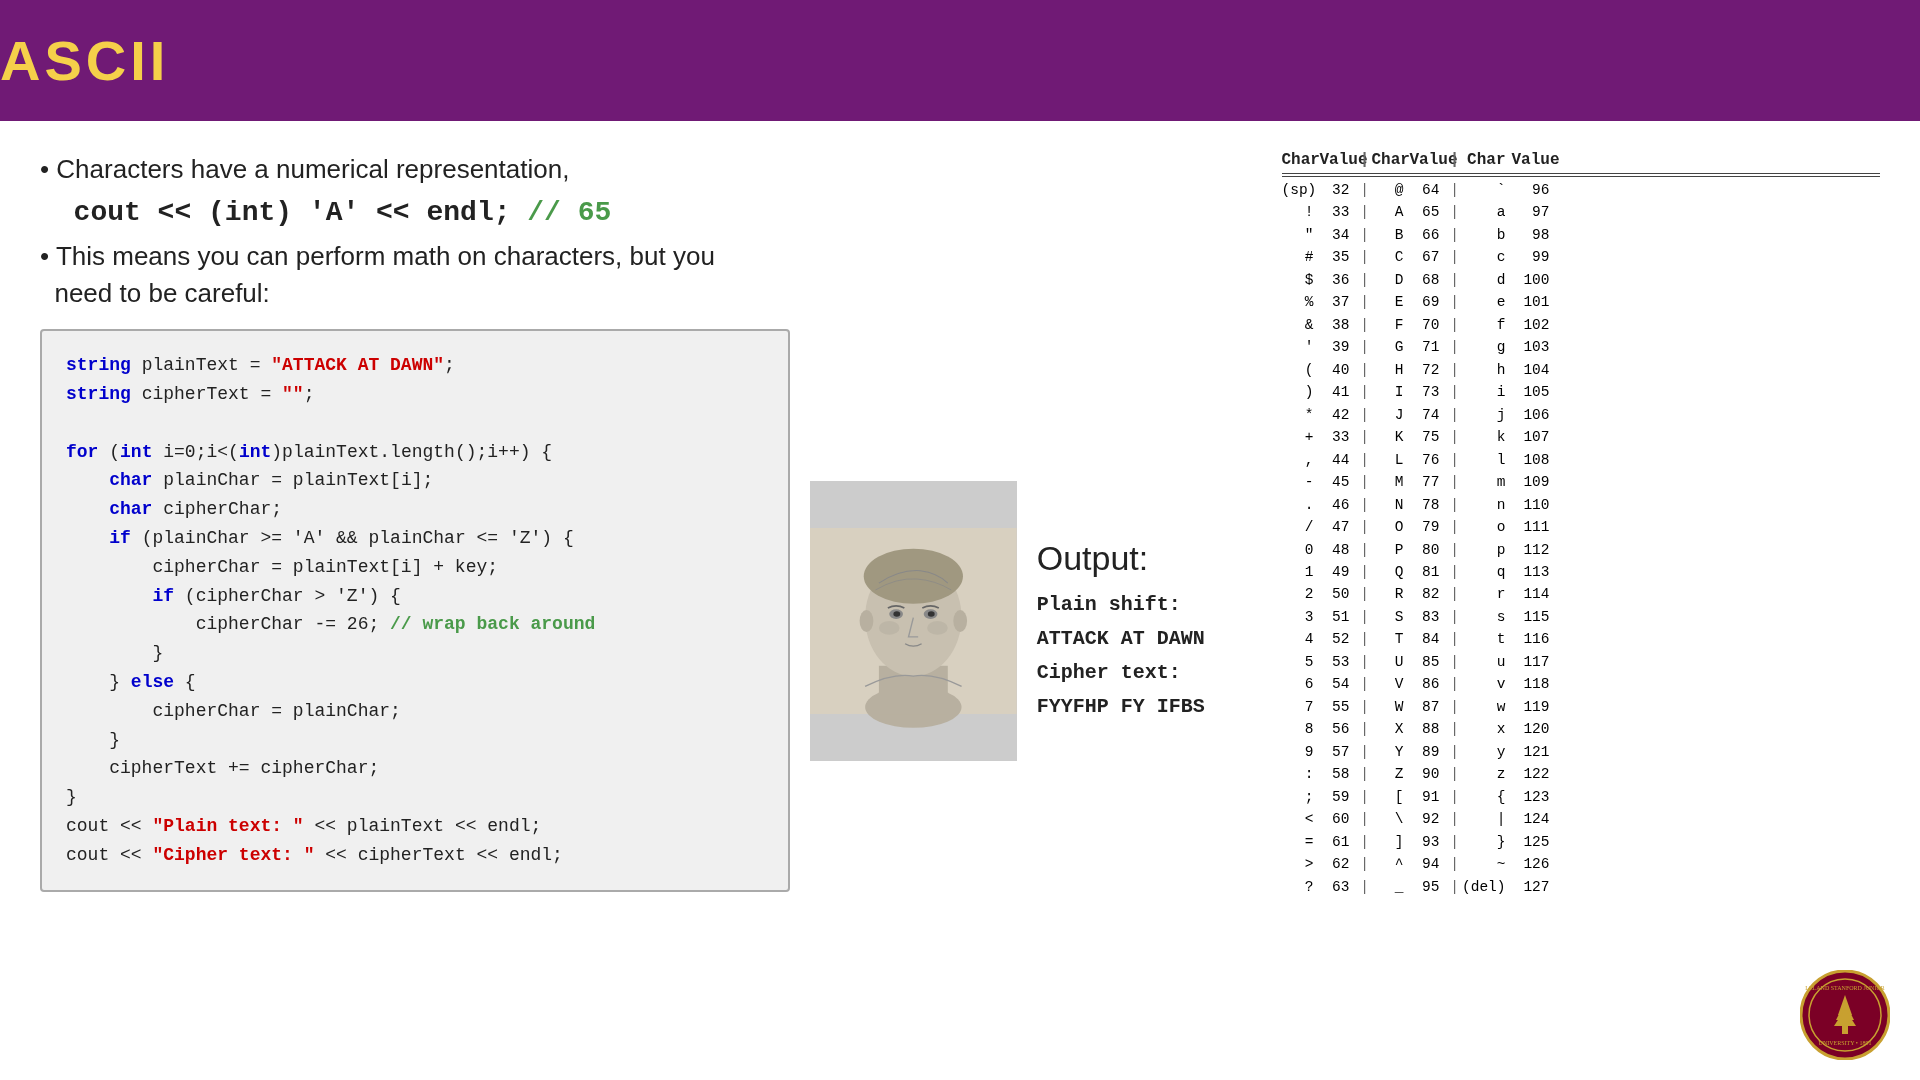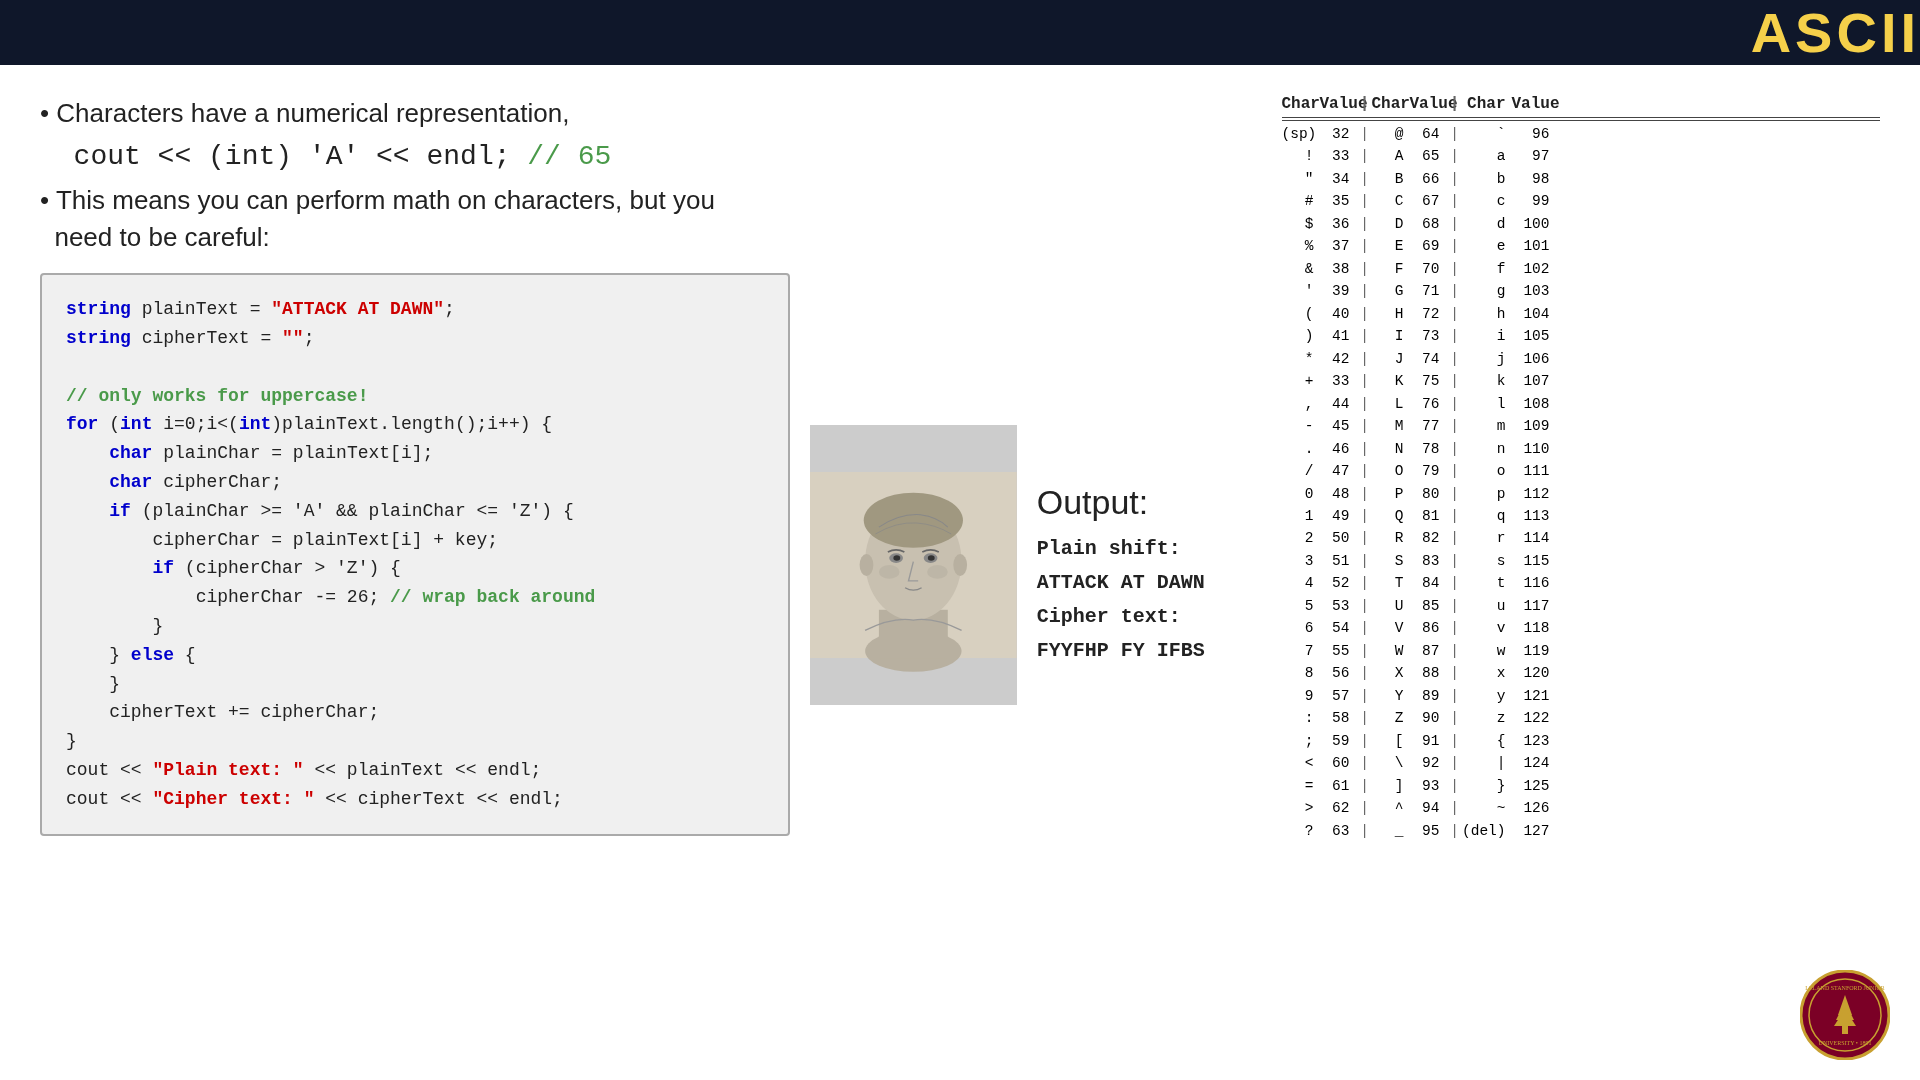--- a/index.html
+++ b/index.html
@@ -12,10 +12,10 @@
     }
 
     .header {
-      background: #0f172a;
+      background: #701a75;
       width: 100%;
-      padding: 0 0;
-      text-align: right;
+      padding: 28px 0;
+      text-align: left;
     }
     .header h1 {
       color: #f5d04a;

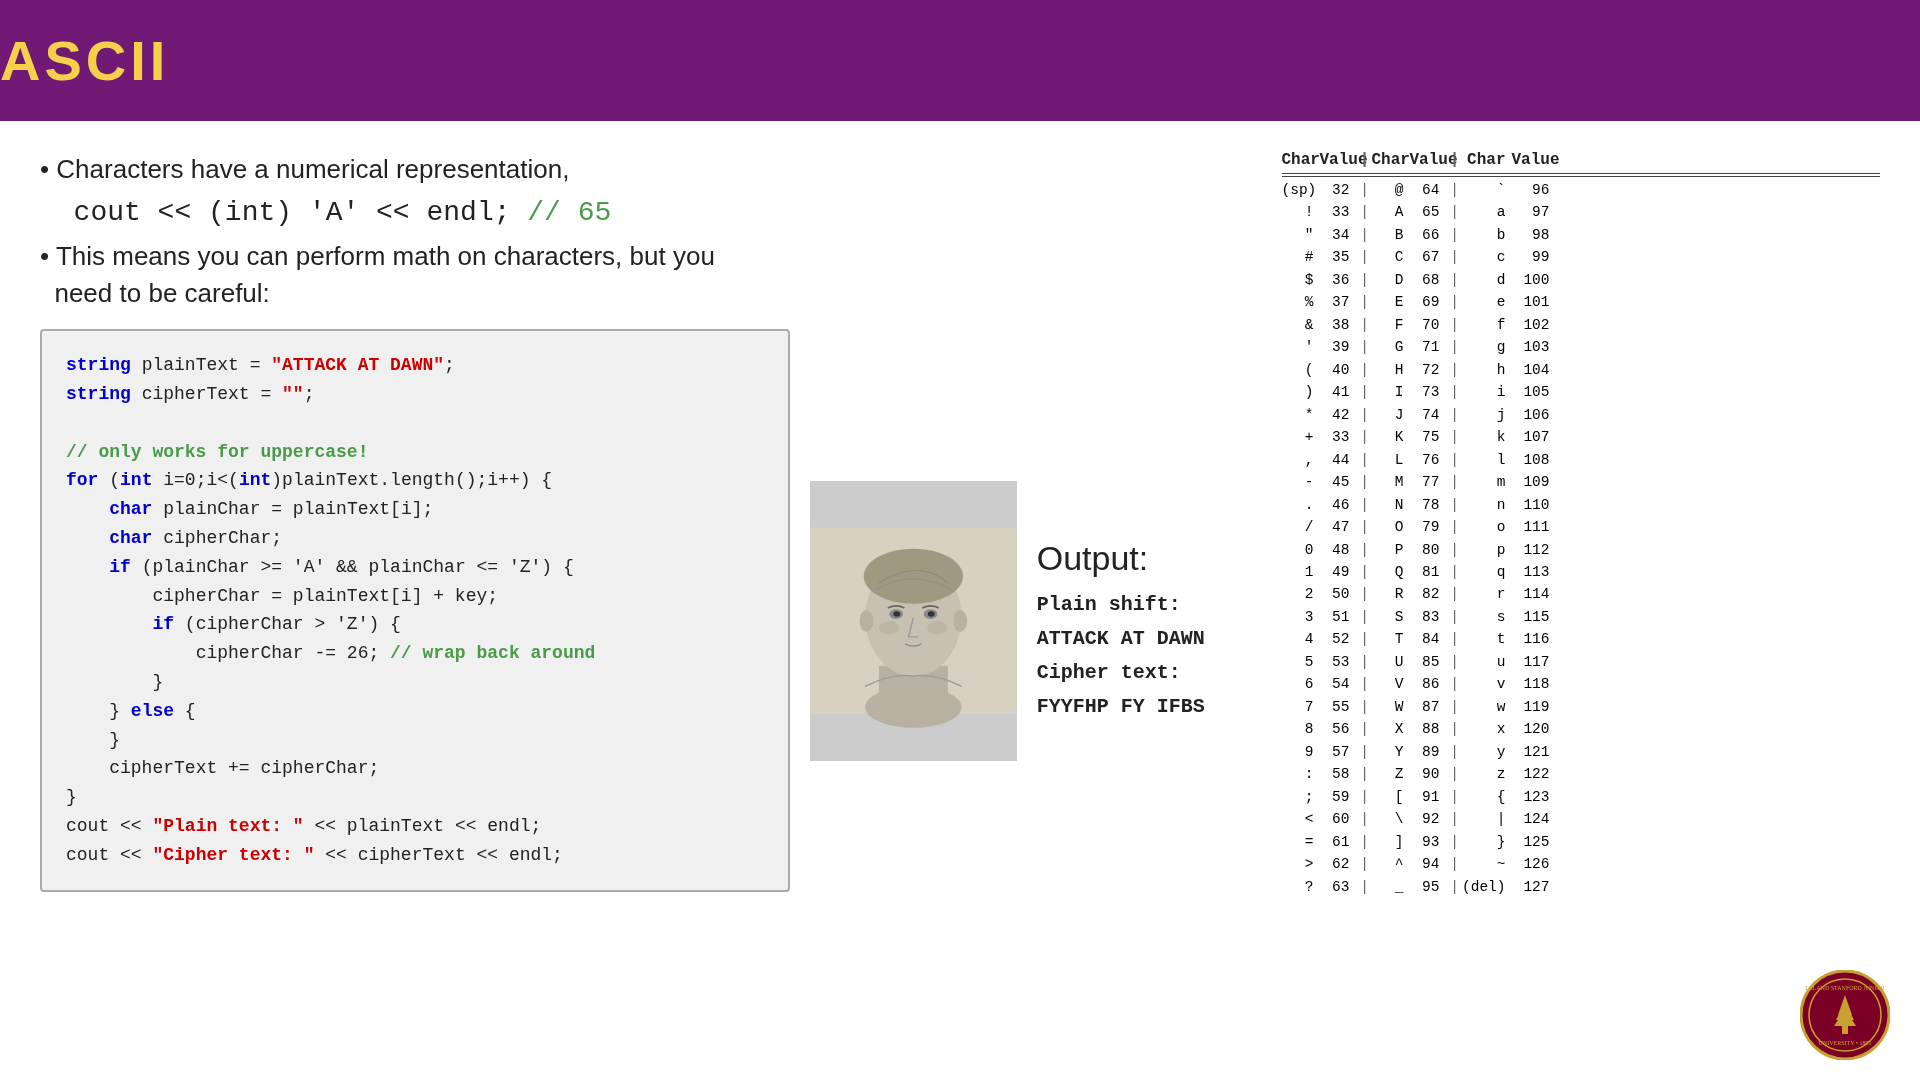--- a/index.html
+++ b/index.html
@@ -47,7 +47,7 @@
 
     .code-inline {
       font-family: 'Courier New', monospace;
-      font-weight: normal;
+      font-weight: bold;
       font-size: 28px;
       color: #222;
     }

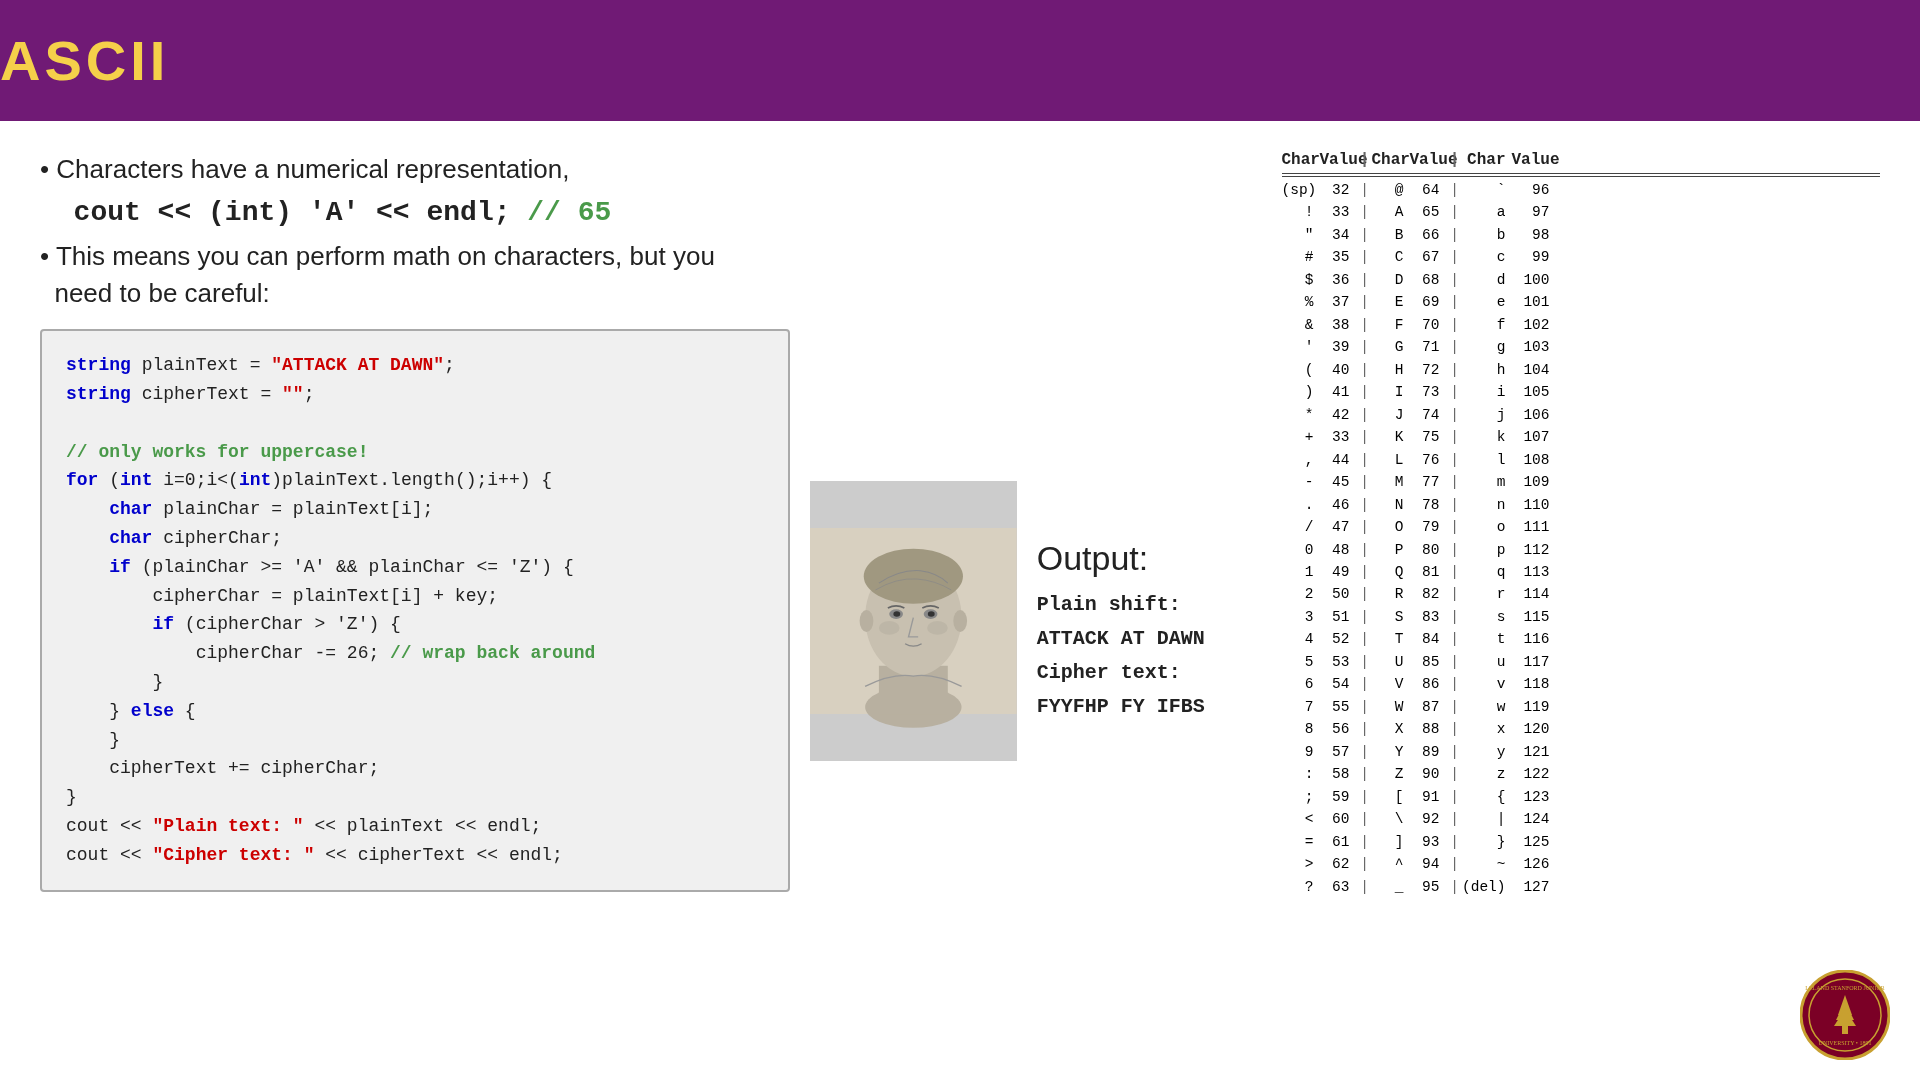--- a/index.html
+++ b/index.html
@@ -195,7 +195,6 @@
       <div><span class="kw-string">string</span> <span class="code-normal">plainText = </span><span class="str-val">"ATTACK AT DAWN"</span><span class="code-normal">;</span></div>
       <div><span class="kw-string">string</span> <span class="code-normal">cipherText = </span><span class="str-val">""</span><span class="code-normal">;</span></div>
       <div>&nbsp;</div>
-      <div><span class="comment-green">// only works for uppercase!</span></div>
       <div><span class="kw-for">for</span> <span class="code-normal">(</span><span class="kw-int">int</span> <span class="code-normal">i=0;i&lt;(</span><span class="kw-int">int</span><span class="code-normal">)plainText.length();i++) {</span></div>
       <div>&nbsp;&nbsp;&nbsp;&nbsp;<span class="kw-char">char</span> <span class="code-normal">plainChar = plainText[i];</span></div>
       <div>&nbsp;&nbsp;&nbsp;&nbsp;<span class="kw-char">char</span> <span class="code-normal">cipherChar;</span></div>

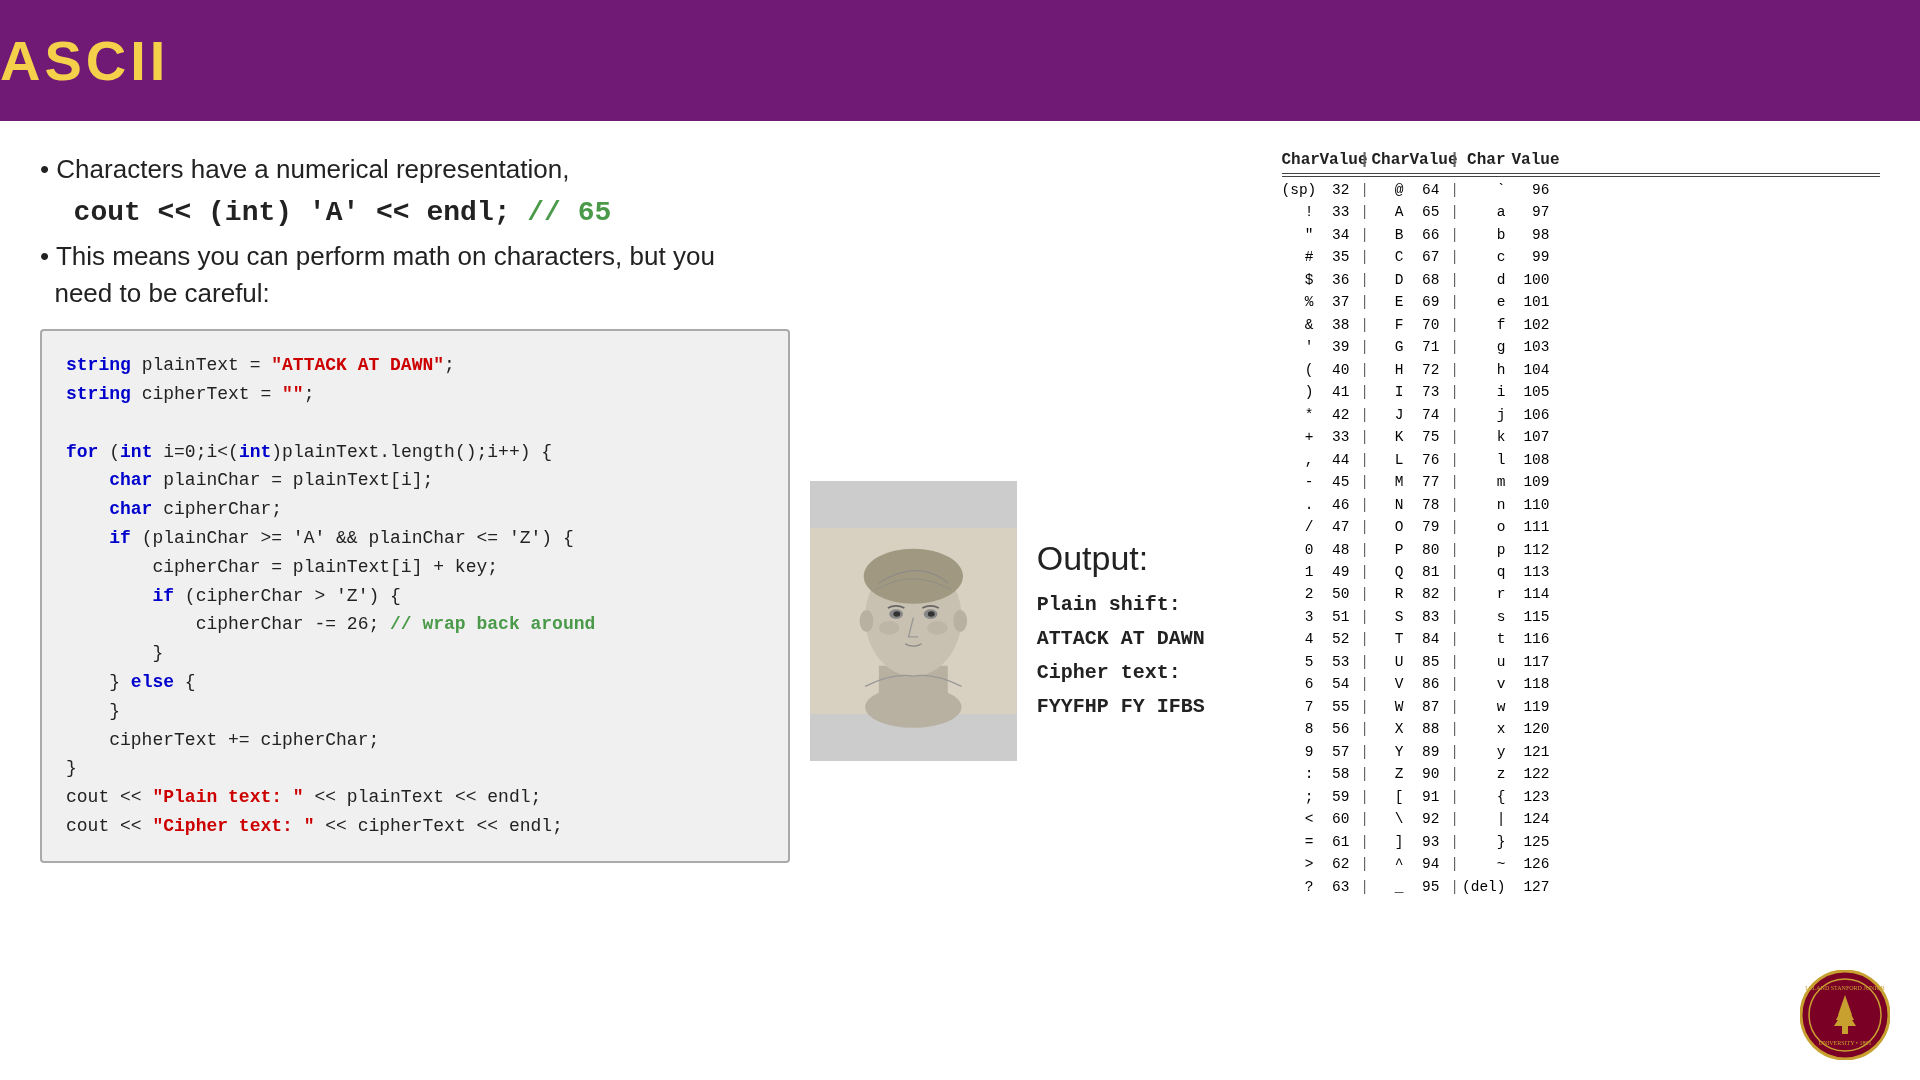--- a/index.html
+++ b/index.html
@@ -204,6 +204,7 @@
       <div>&nbsp;&nbsp;&nbsp;&nbsp;&nbsp;&nbsp;&nbsp;&nbsp;&nbsp;&nbsp;&nbsp;&nbsp;<span class="code-normal">cipherChar -= 26; </span><span class="comment-green">// wrap back around</span></div>
       <div>&nbsp;&nbsp;&nbsp;&nbsp;&nbsp;&nbsp;&nbsp;&nbsp;<span class="code-normal">}</span></div>
       <div>&nbsp;&nbsp;&nbsp;&nbsp;<span class="code-normal">} </span><span class="kw-else">else</span> <span class="code-normal">{</span></div>
+      <div>&nbsp;&nbsp;&nbsp;&nbsp;&nbsp;&nbsp;&nbsp;&nbsp;<span class="code-normal">cipherChar = plainChar;</span></div>
       <div>&nbsp;&nbsp;&nbsp;&nbsp;<span class="code-normal">}</span></div>
       <div>&nbsp;&nbsp;&nbsp;&nbsp;<span class="code-normal">cipherText += cipherChar;</span></div>
       <div><span class="code-normal">}</span></div>

